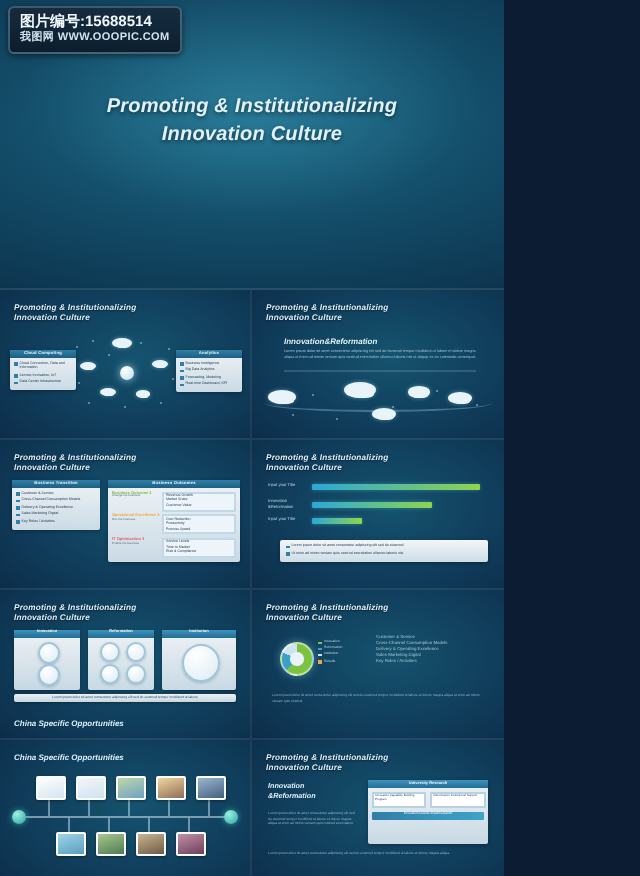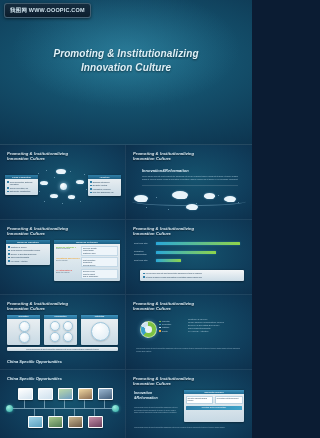--- a/index.html
+++ b/index.html
@@ -164,6 +164,7 @@
 <div class="page">
 
   <div class="wm">
+    <div class="wm-l1">图片编号:15688514</div>
     <div class="wm-l2">我图网 WWW.OOOPIC.COM</div>
   </div>
 

